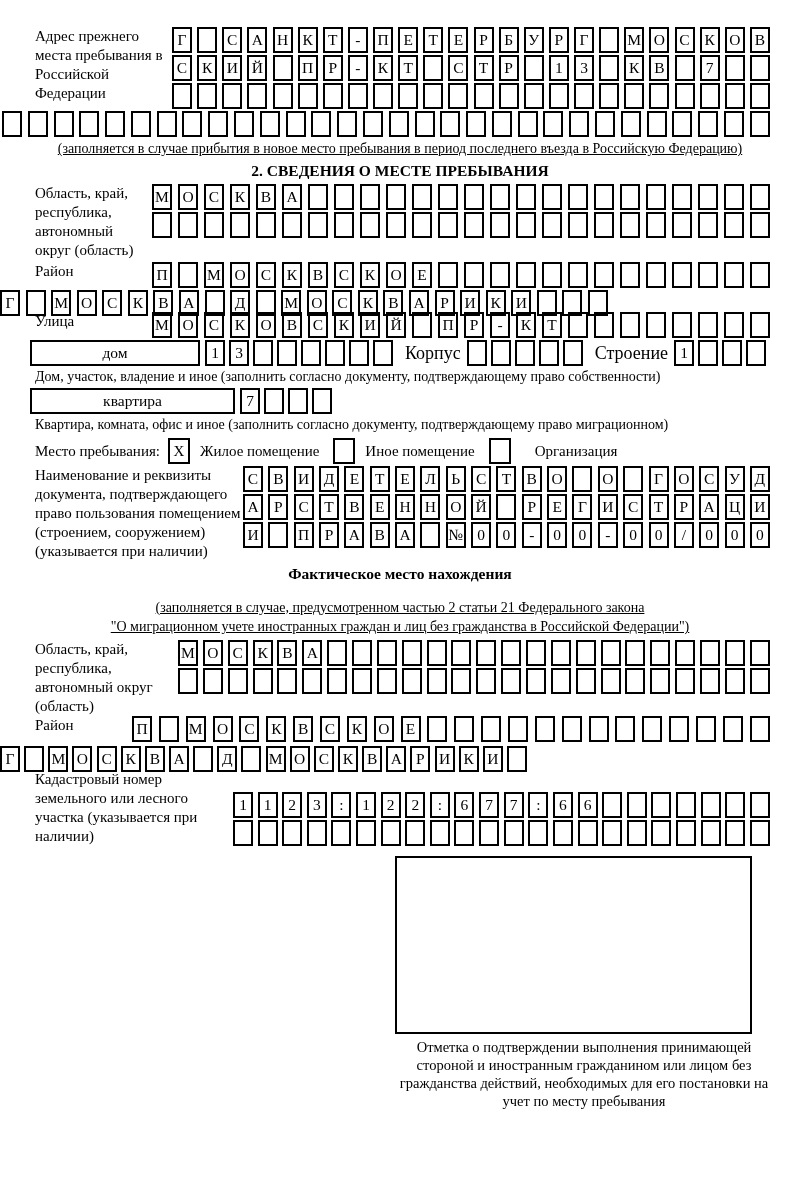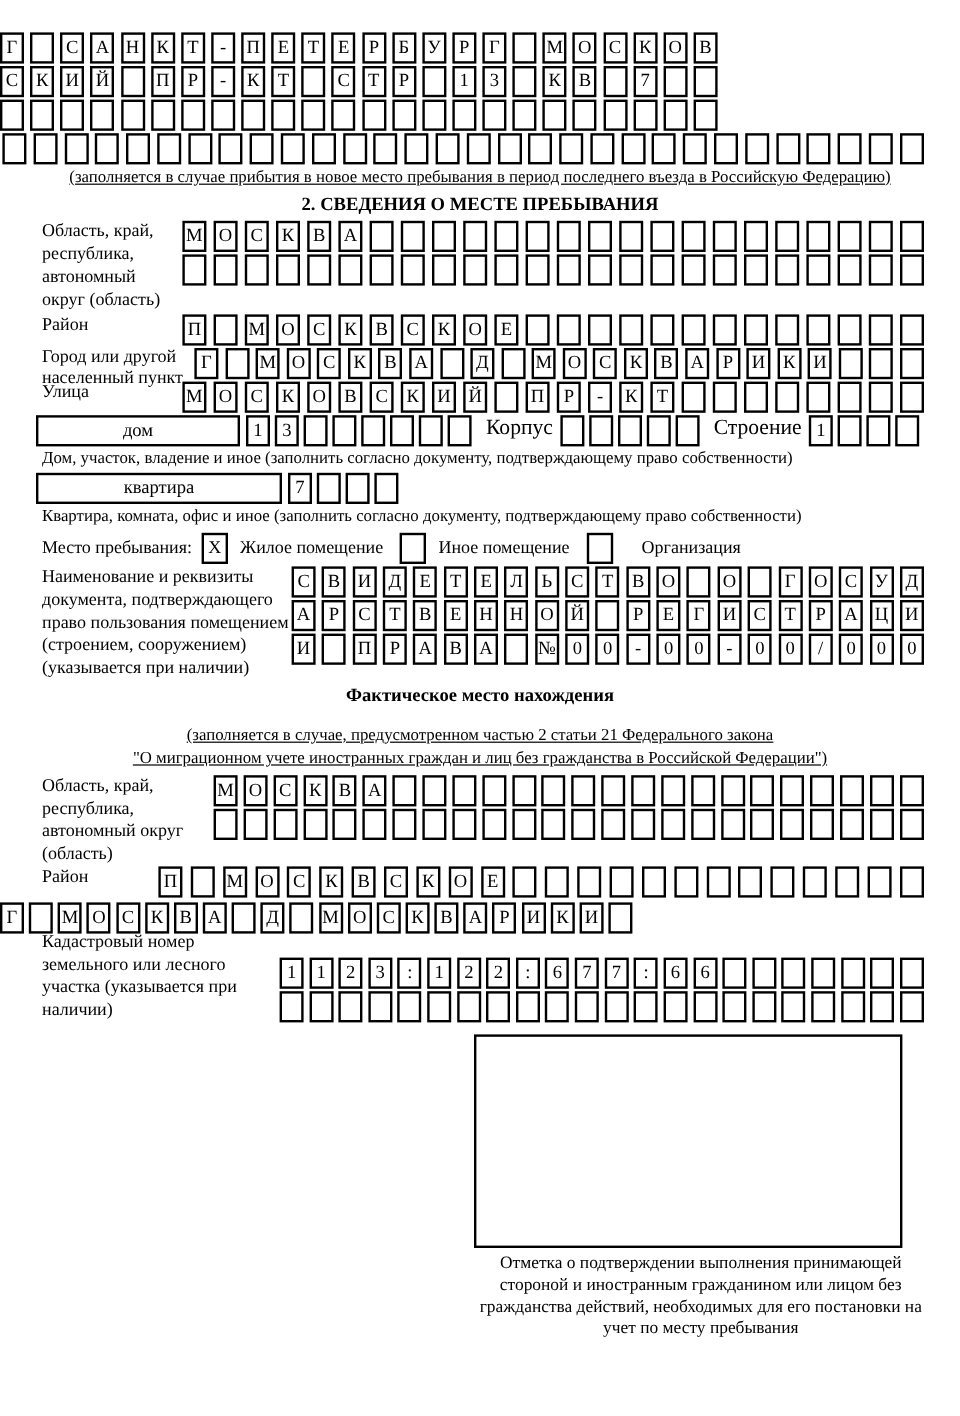--- a/index.html
+++ b/index.html
@@ -87,6 +87,7 @@
 
 
   <div class="block mt27">
+    <div class="label ml35 w137">Адрес прежнего места пребывания в Российской Федерации</div>
     <div class="rows">
       <div class="cellrow spread rw598">
           <span class="cell">Г</span>

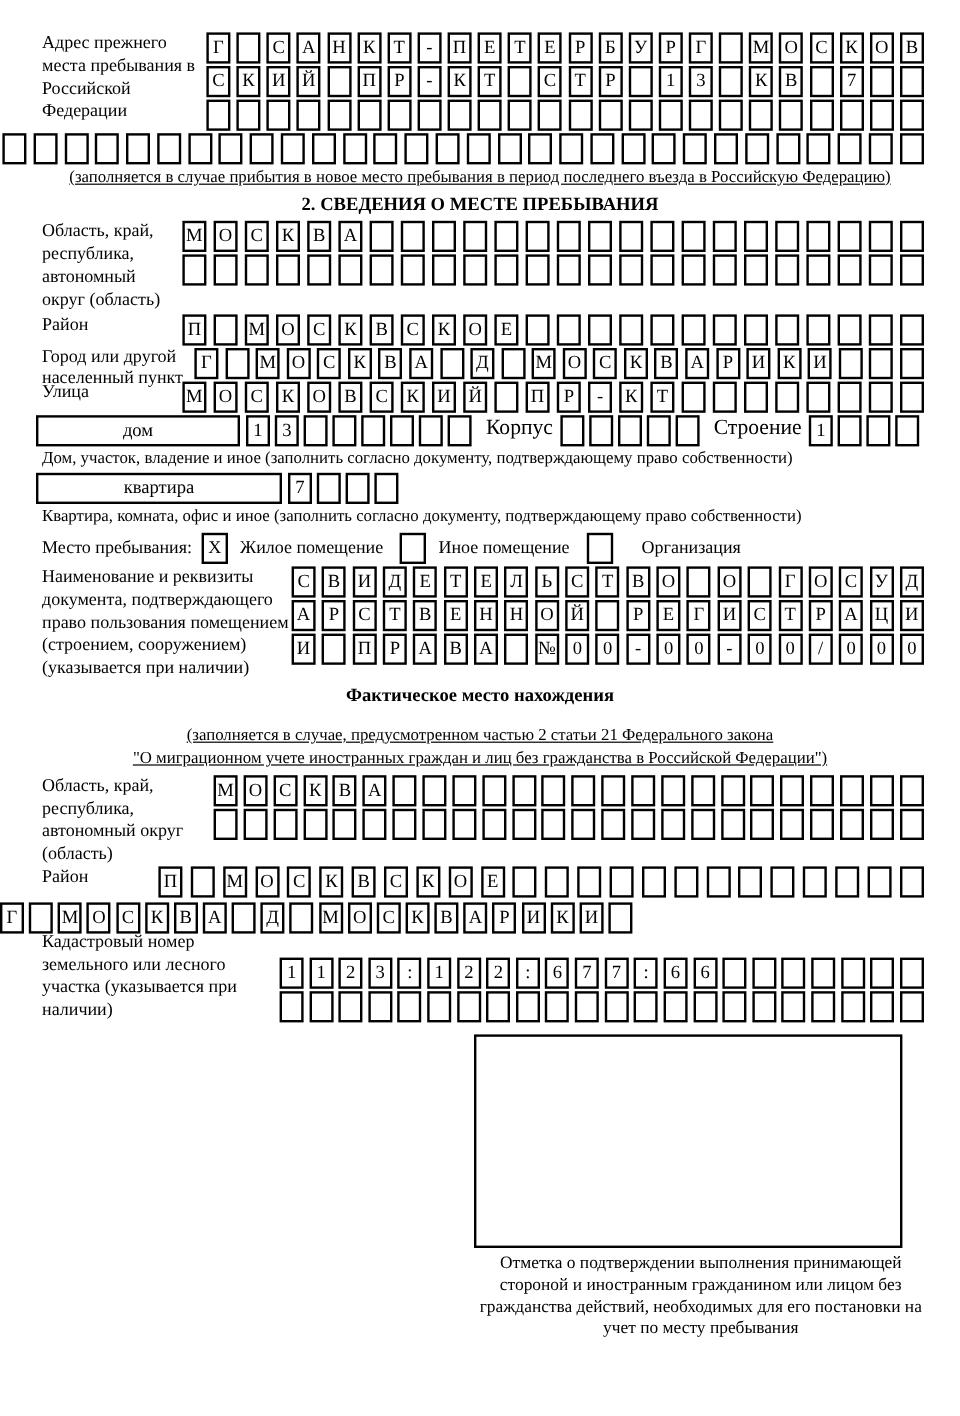--- a/index.html
+++ b/index.html
@@ -294,7 +294,6 @@
   </div>
 
   <div class="block pull6">
-    <div class="label tight-label ml35 w127">Город или другой населенный пункт</div>
     <div class="cellrow spread rw608">
         <span class="cell">Г</span>
         <span class="cell"></span>

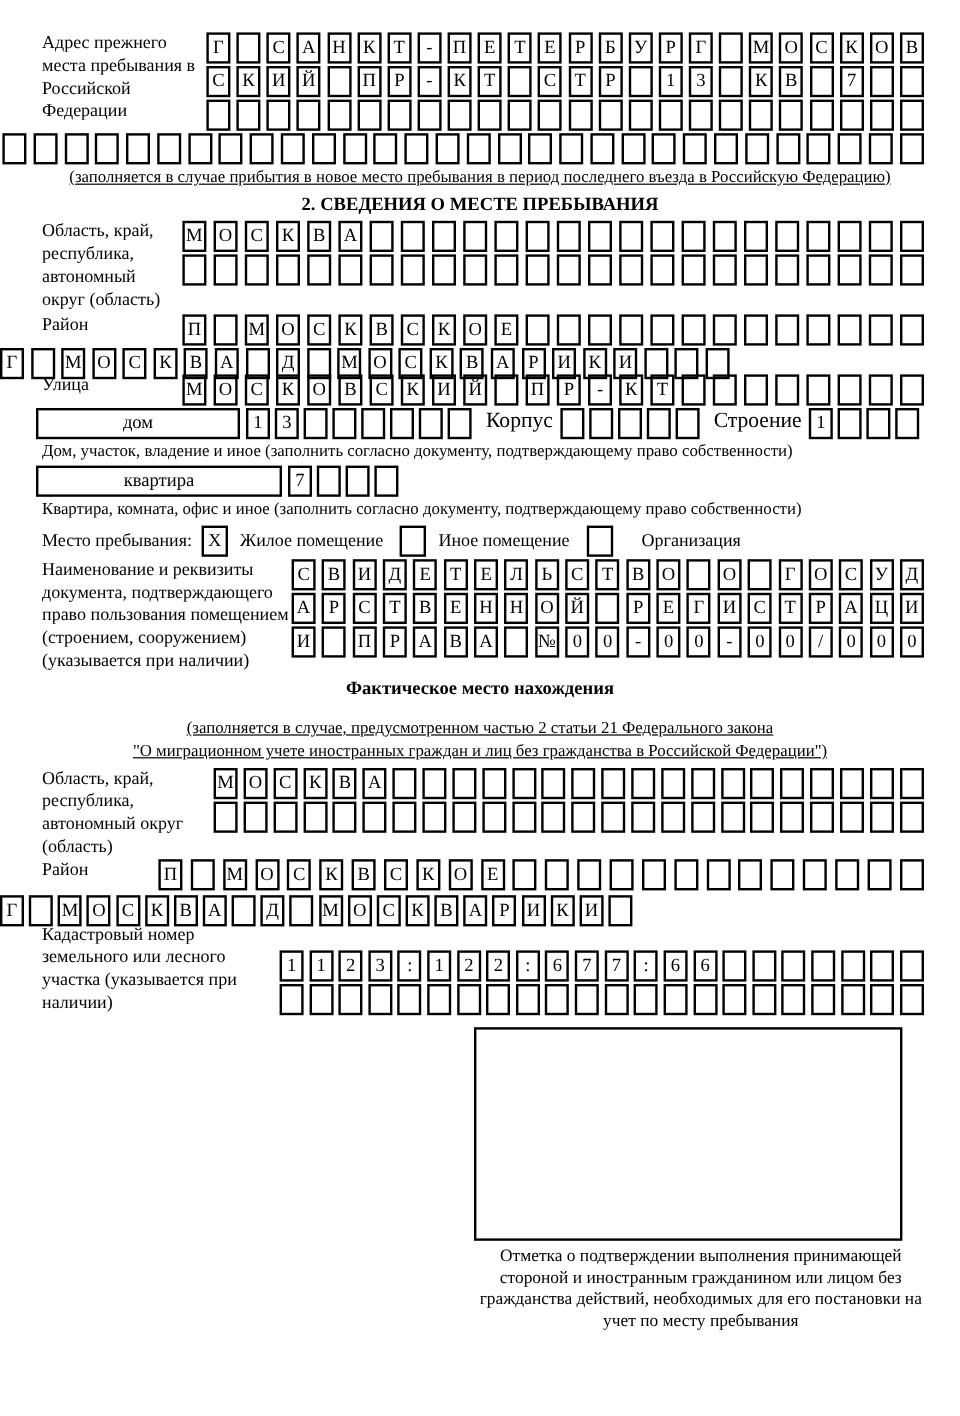--- a/index.html
+++ b/index.html
@@ -51,7 +51,7 @@
   }
   .wb170 { width: 170px; } .wb205 { width: 205px; }
 
-  .houserow { display: flex; }
+  .houserow { display: flex; align-items: center; }
   .inline-label { font-size: 18px; padding: 0 6px 0 12px; white-space: nowrap; }
 
   .placerow { display: flex; align-items: center; font-size: 15px; }

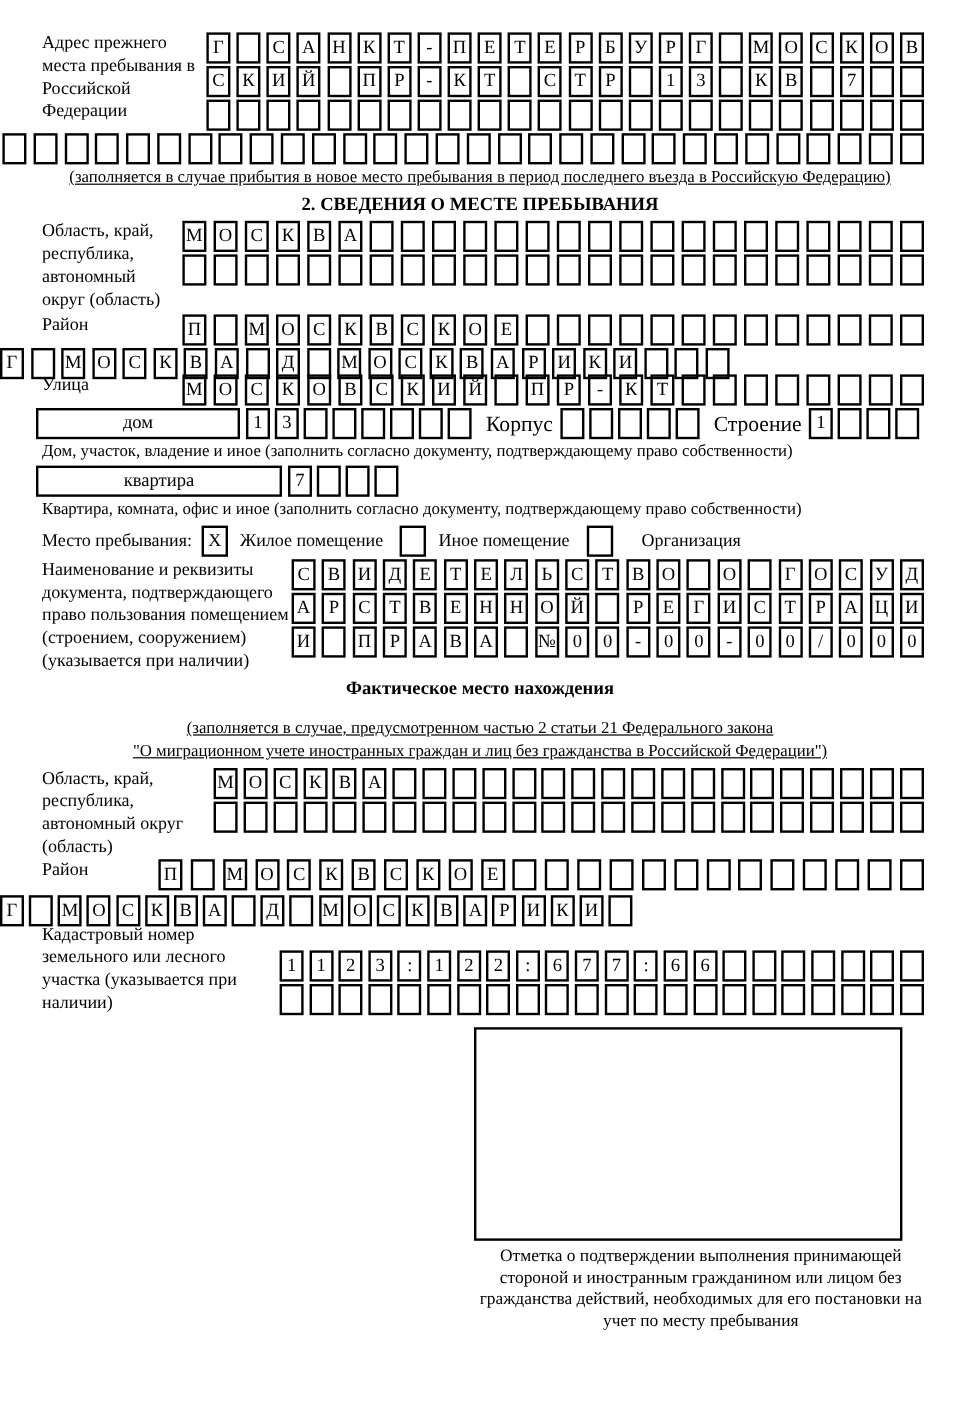--- a/index.html
+++ b/index.html
@@ -391,7 +391,7 @@
         <span class="cell"></span>
       </div>
   </div>
-  <div class="note ml35 mt1">Квартира, комната, офис и иное (заполнить согласно документу, подтверждающему право собственности)</div>
+  <div class="note ml35 mt1">Квартира, комната, офис и иное (заполнить согласно документу, подтверждающему право миграционном)</div>
 
   <div class="placerow ml35 mt4">
     <span class="plabel">Место пребывания:</span>

